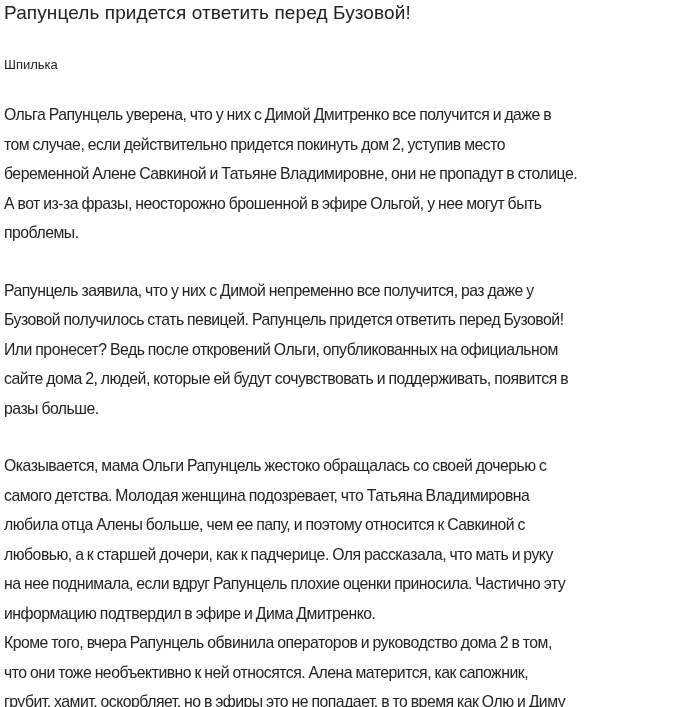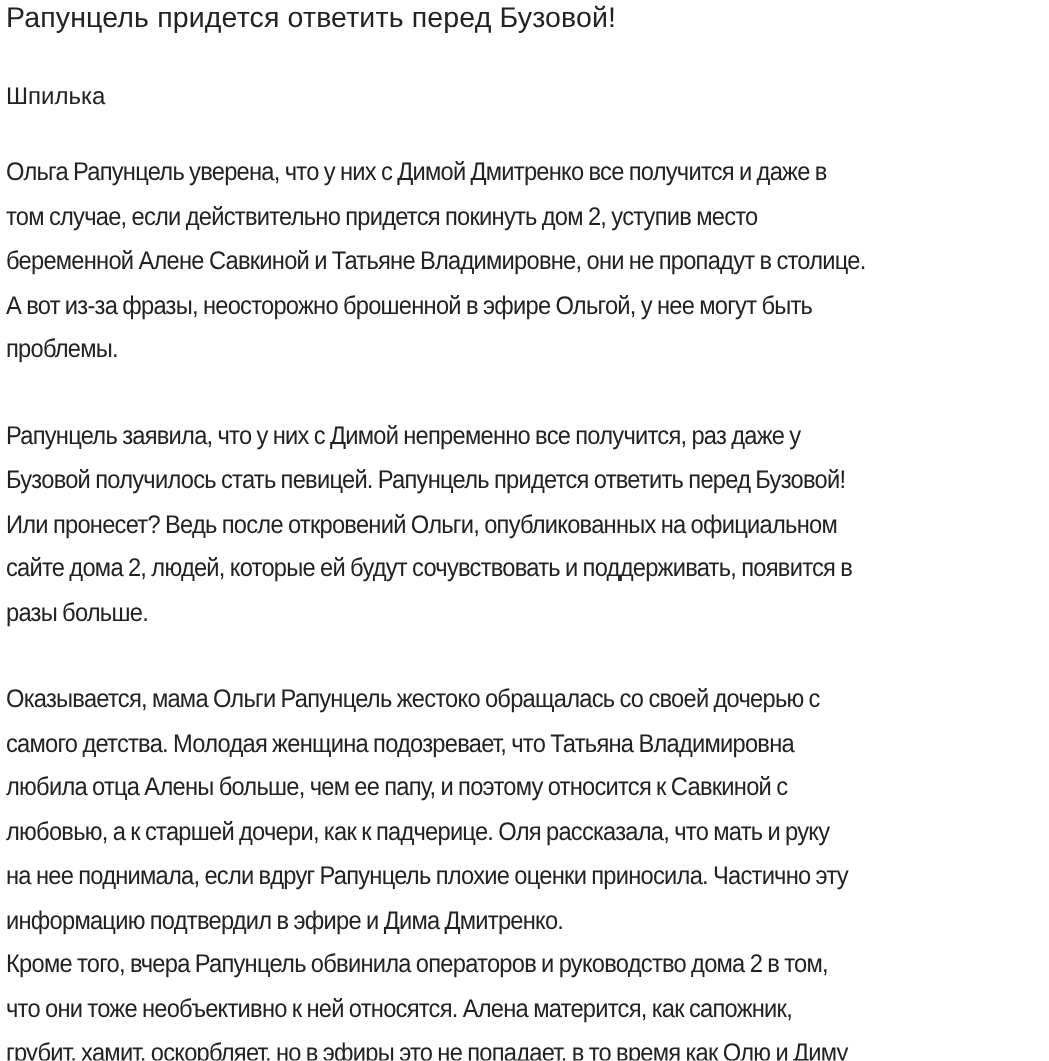--- a/index.html
+++ b/index.html
@@ -15,7 +15,7 @@
     letter-spacing: 0.1px;
   }
   .subtitle {
-    font-size: 16px; line-height: 22px;
+    font-size: 13px; line-height: 22px;
     margin: 0; margin-top: 30px; height: 22px;
   }
   .para {

